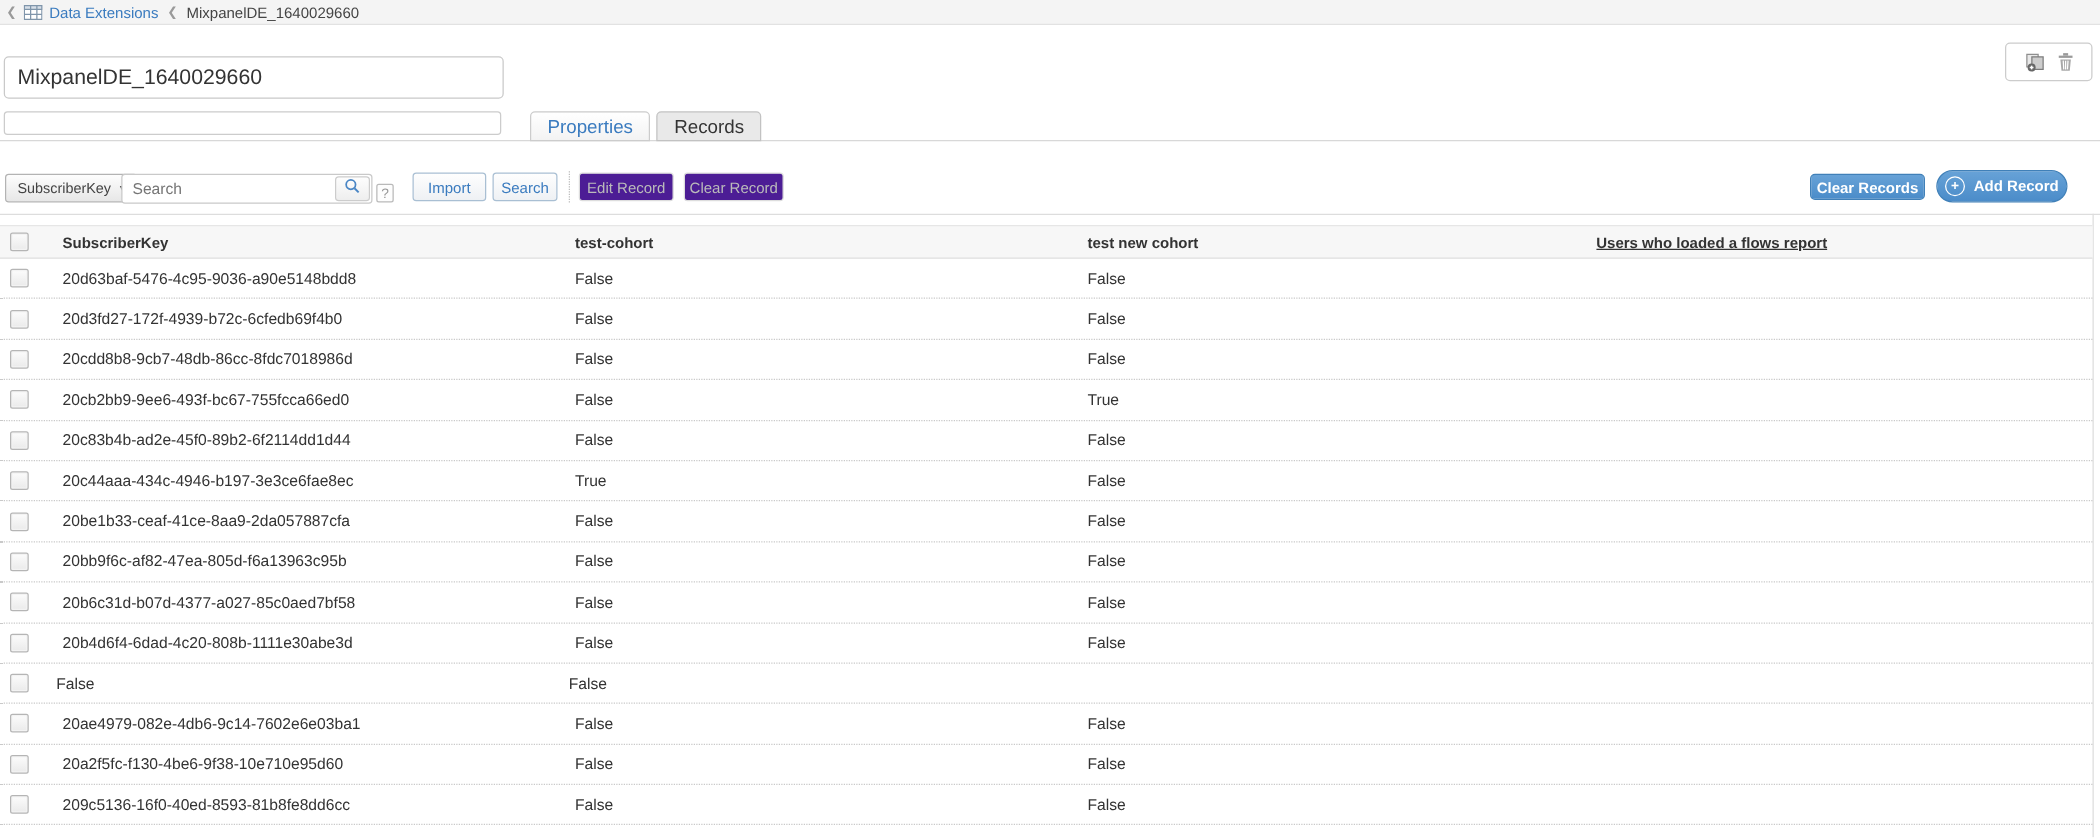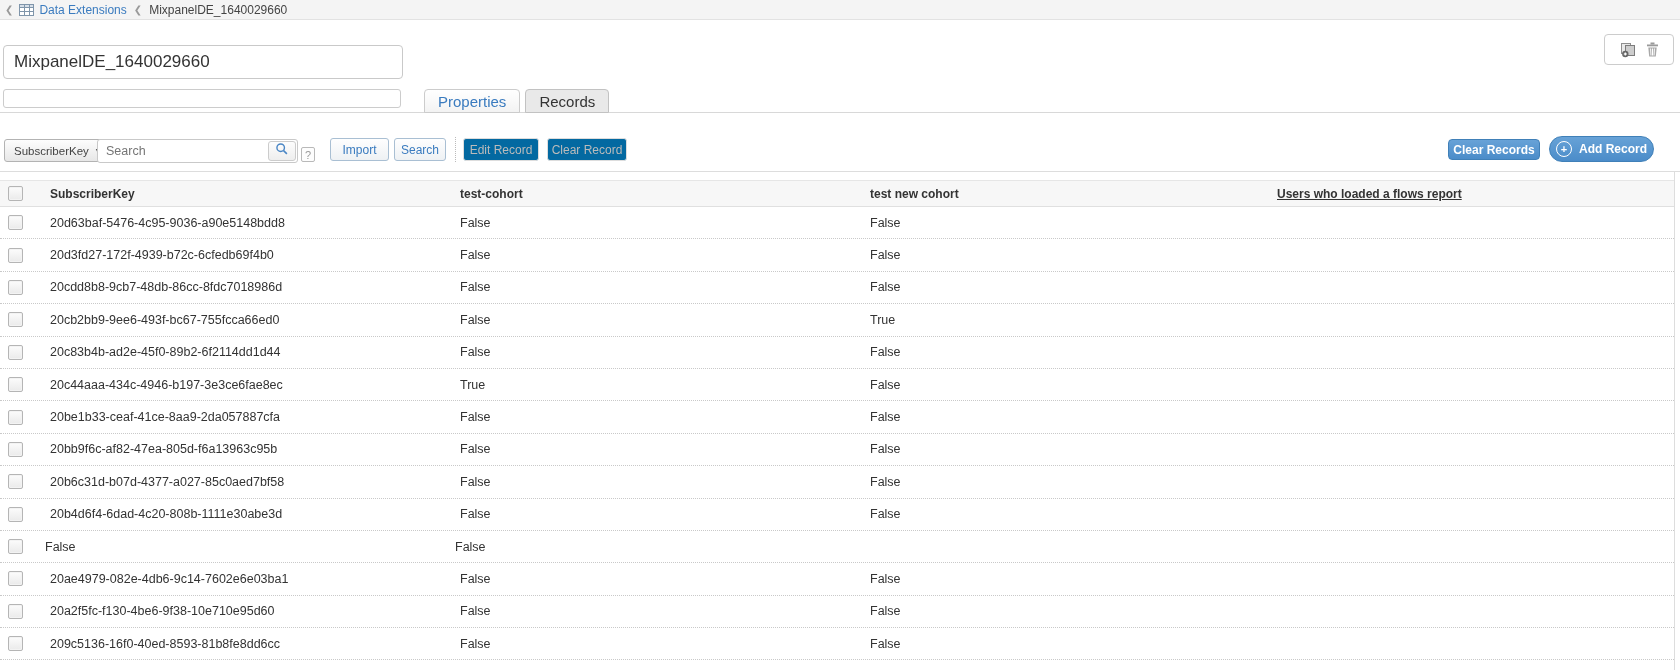--- a/index.html
+++ b/index.html
@@ -58,7 +58,7 @@
   .btn-import{left:330px;width:59px;border:1px solid #a9bfd3;background:linear-gradient(#fefefe,#eef1f4);color:#3a7bbf;}
   .btn-export{left:394px;width:52px;border:1px solid #a9bfd3;background:linear-gradient(#fefefe,#eef1f4);color:#3a7bbf;}
   .tb-divider{position:absolute;left:455px;top:137px;height:25px;width:0;border-left:1px dotted #bbb;}
-  .btn-disabled{border:1px solid #ddd;background:#0369a1;color:#bbb;cursor:default;}
+  .btn-disabled{border:1px solid #ddd;background:#4c1d95;color:#bbb;cursor:default;}
   .btn-edit-record{left:463px;width:76px;}
   .btn-clear-record{left:547px;width:80px;}
   .btn-blue{background:linear-gradient(#67a2d7,#4b8cc9);border:1px solid #4080b8;color:#fff;font-weight:bold;}

